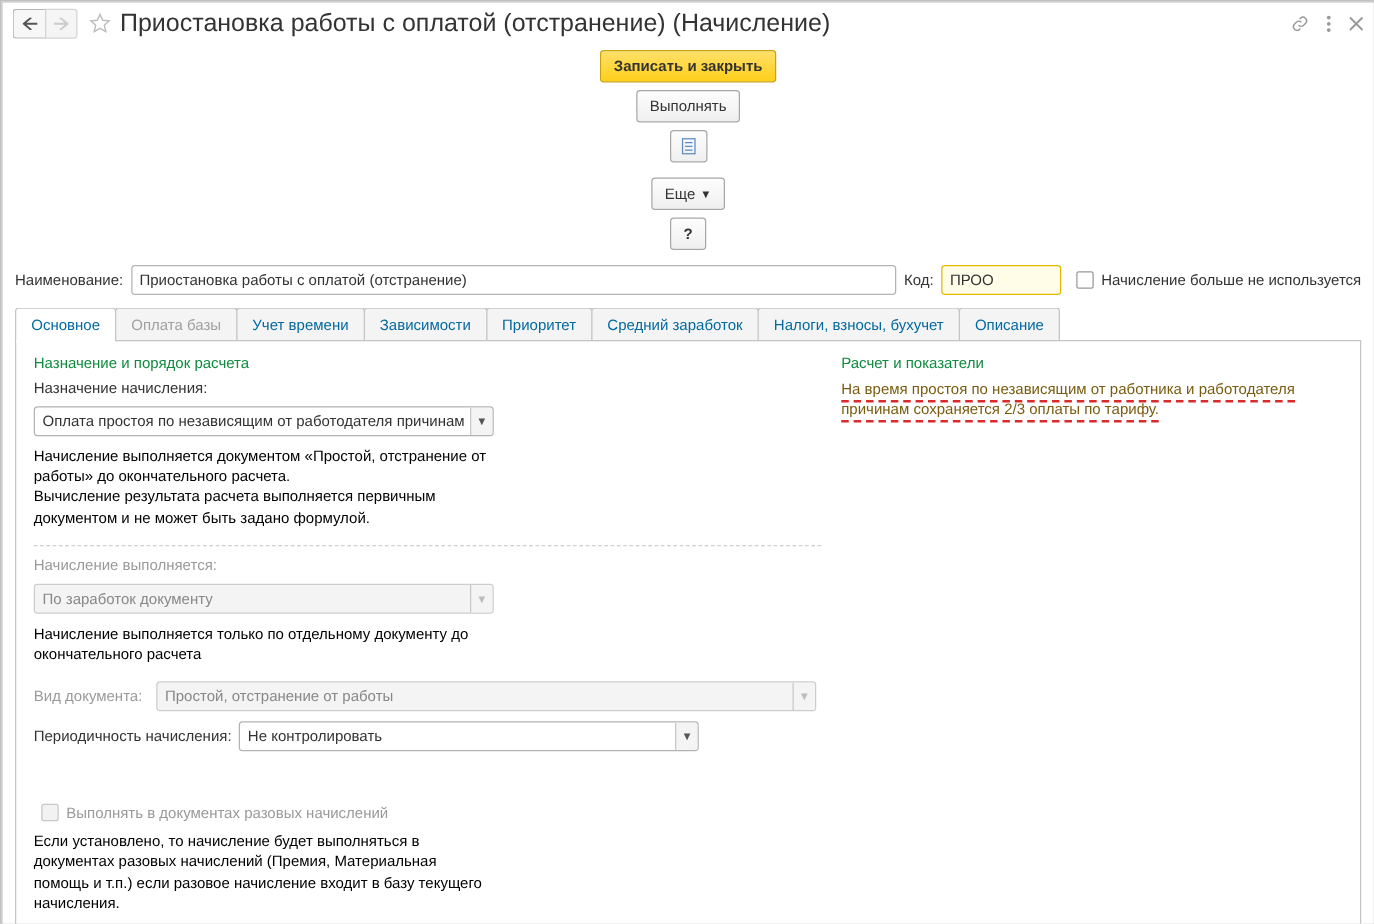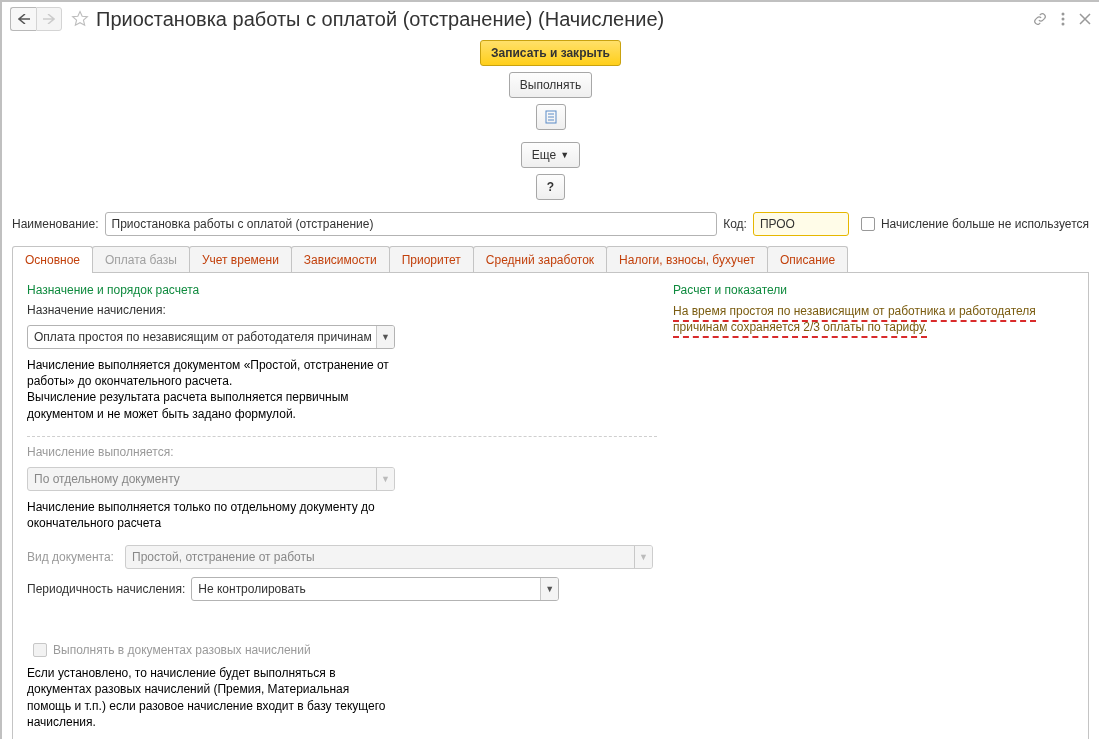--- a/index.html
+++ b/index.html
@@ -116,7 +116,7 @@
     margin-right: -1px;
     position: relative;
     cursor: pointer;
-    color: #c2410c;
+    color: #0369a1;
     border-radius: 3px 3px 0 0;
   }
   .tab.active {

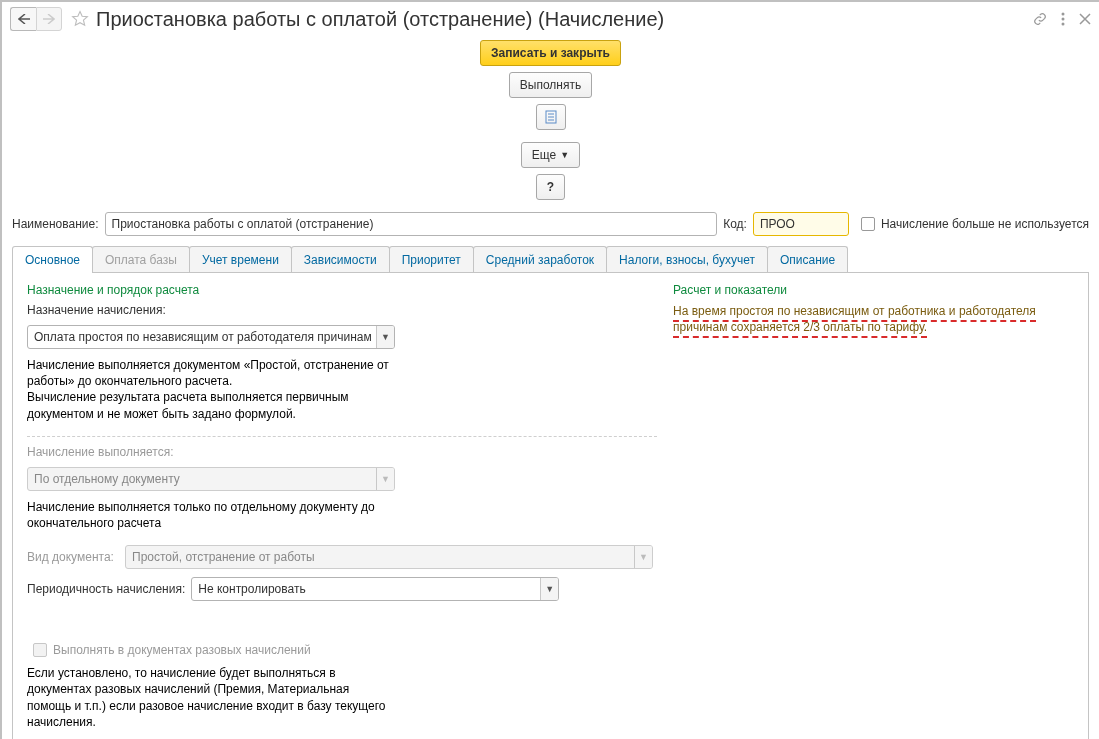--- a/index.html
+++ b/index.html
@@ -292,7 +292,7 @@
       <div class="lbl dis">Начисление выполняется:</div>
       <div class="small-gap"></div>
       <div class="combo dis" style="width:368px">
-        <div class="val">По отдельному документу</div>
+        <div class="val">По заработок документу</div>
         <div class="drop">▼</div>
       </div>
       <div class="small-gap"></div>

